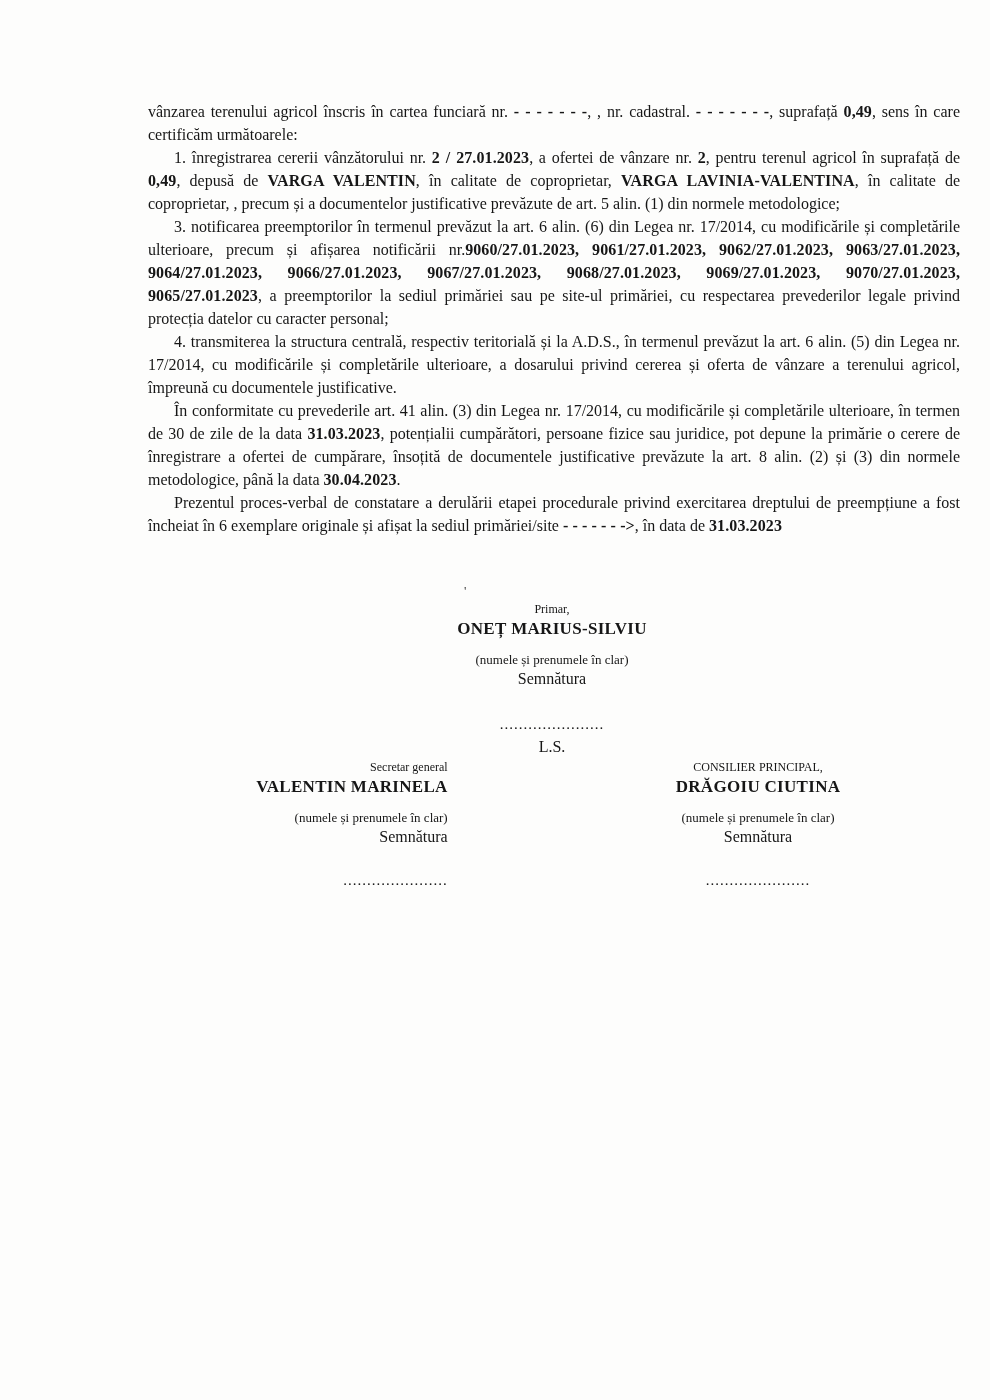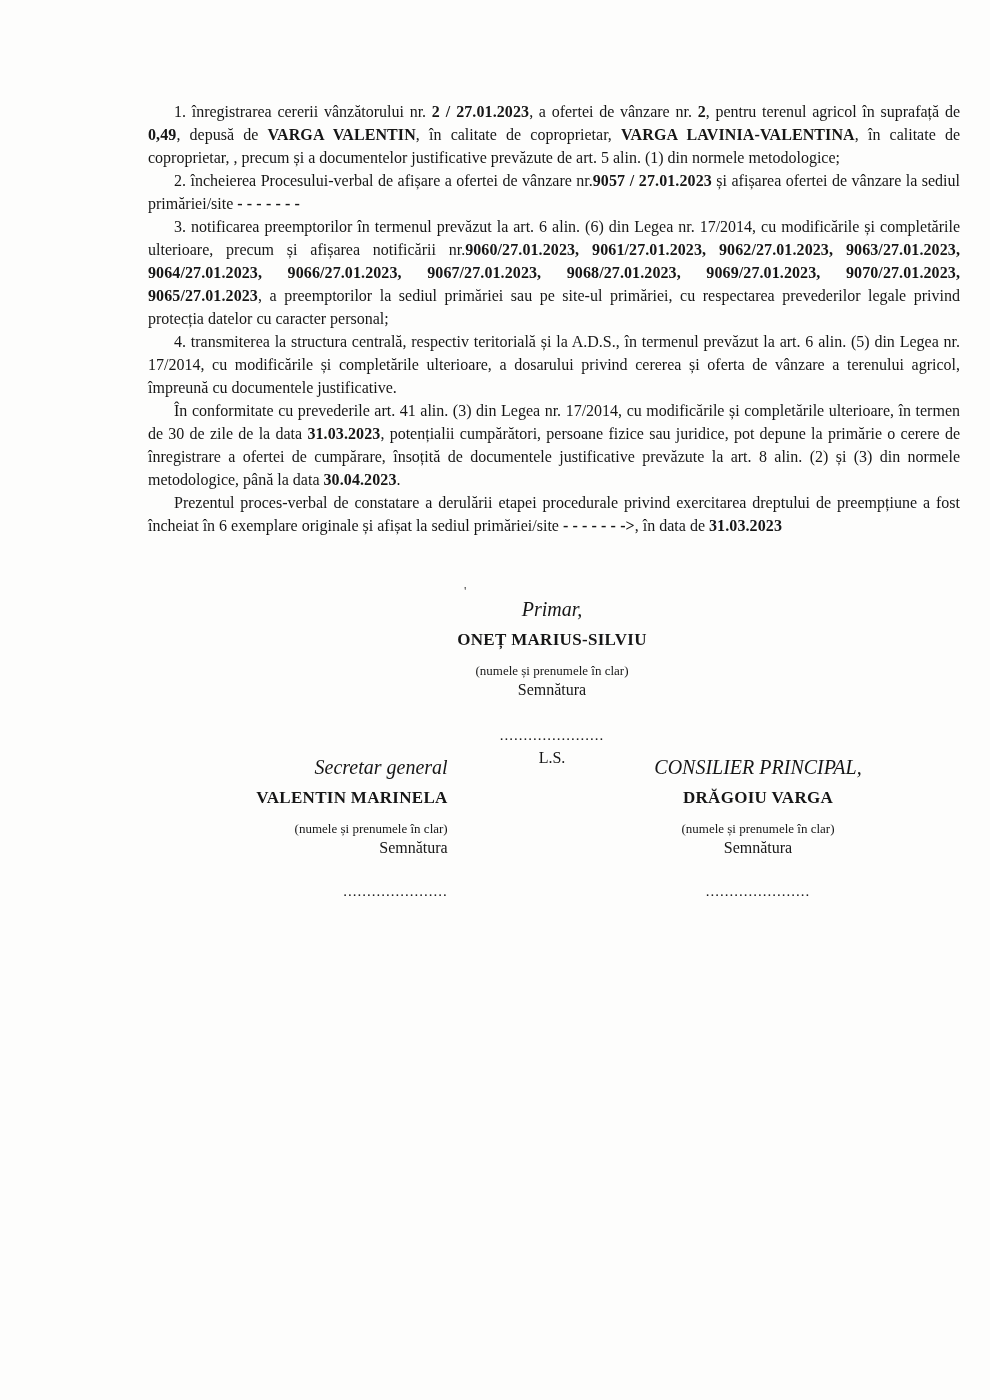--- a/index.html
+++ b/index.html
@@ -57,6 +57,7 @@
 
   <div class="doc-body">
 
+    <p class="para"><span>vânzarea terenului agricol înscris în cartea funciară nr. </span><b>- - - - - - -</b><span>, , nr. cadastral. </span><b>- - - - - - -</b><span>, suprafață </span><b>0,49</b><span>, sens în care certificăm următoarele:</span></p>
 
     <p class="para indent"><span>1. înregistrarea cererii vânzătorului nr. </span><b>2 / 27.01.2023</b><span>, a ofertei de vânzare nr. </span><b>2</b><span>, pentru terenul agricol în suprafață de </span><b>0,49</b><span>, depusă de </span><b>VARGA VALENTIN</b><span>, în calitate de coproprietar, </span><b>VARGA LAVINIA-VALENTINA</b><span>, în calitate de coproprietar, , precum și a documentelor justificative prevăzute de art. 5 alin. (1) din normele metodologice;</span></p>
 

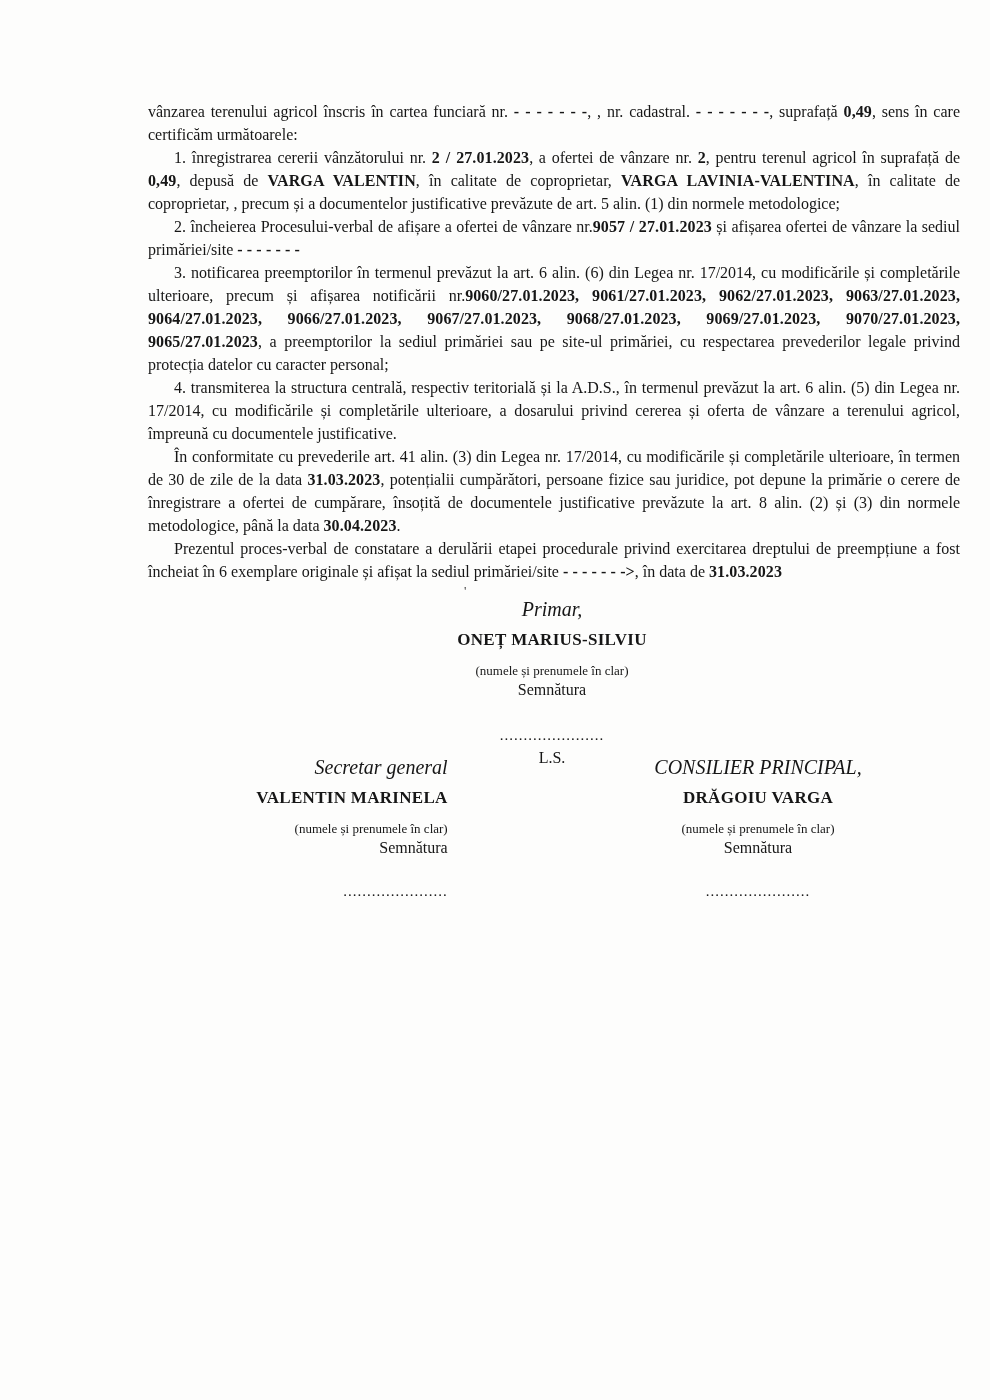--- a/index.html
+++ b/index.html
@@ -61,7 +61,6 @@
 
     <p class="para indent"><span>1. înregistrarea cererii vânzătorului nr. </span><b>2 / 27.01.2023</b><span>, a ofertei de vânzare nr. </span><b>2</b><span>, pentru terenul agricol în suprafață de </span><b>0,49</b><span>, depusă de </span><b>VARGA VALENTIN</b><span>, în calitate de coproprietar, </span><b>VARGA LAVINIA-VALENTINA</b><span>, în calitate de coproprietar, , precum și a documentelor justificative prevăzute de art. 5 alin. (1) din normele metodologice;</span></p>
 
-    <p class="para indent"><span>2. încheierea Procesului-verbal de afișare a ofertei de vânzare nr.</span><b>9057 / 27.01.2023</b><span> și afișarea ofertei de vânzare la sediul primăriei/site </span><b>- - - - - - -</b></p>
 
     <p class="para indent"><span>3. notificarea preemptorilor în termenul prevăzut la art. 6 alin. (6) din Legea nr. 17/2014, cu modificările și completările ulterioare, precum și afișarea notificării nr.</span><b>9060/27.01.2023, 9061/27.01.2023, 9062/27.01.2023, 9063/27.01.2023, 9064/27.01.2023, 9066/27.01.2023, 9067/27.01.2023, 9068/27.01.2023, 9069/27.01.2023, 9070/27.01.2023, 9065/27.01.2023</b><span>, a preemptorilor la sediul primăriei sau pe site-ul primăriei, cu respectarea prevederilor legale privind protecția datelor cu caracter personal;</span></p>
 

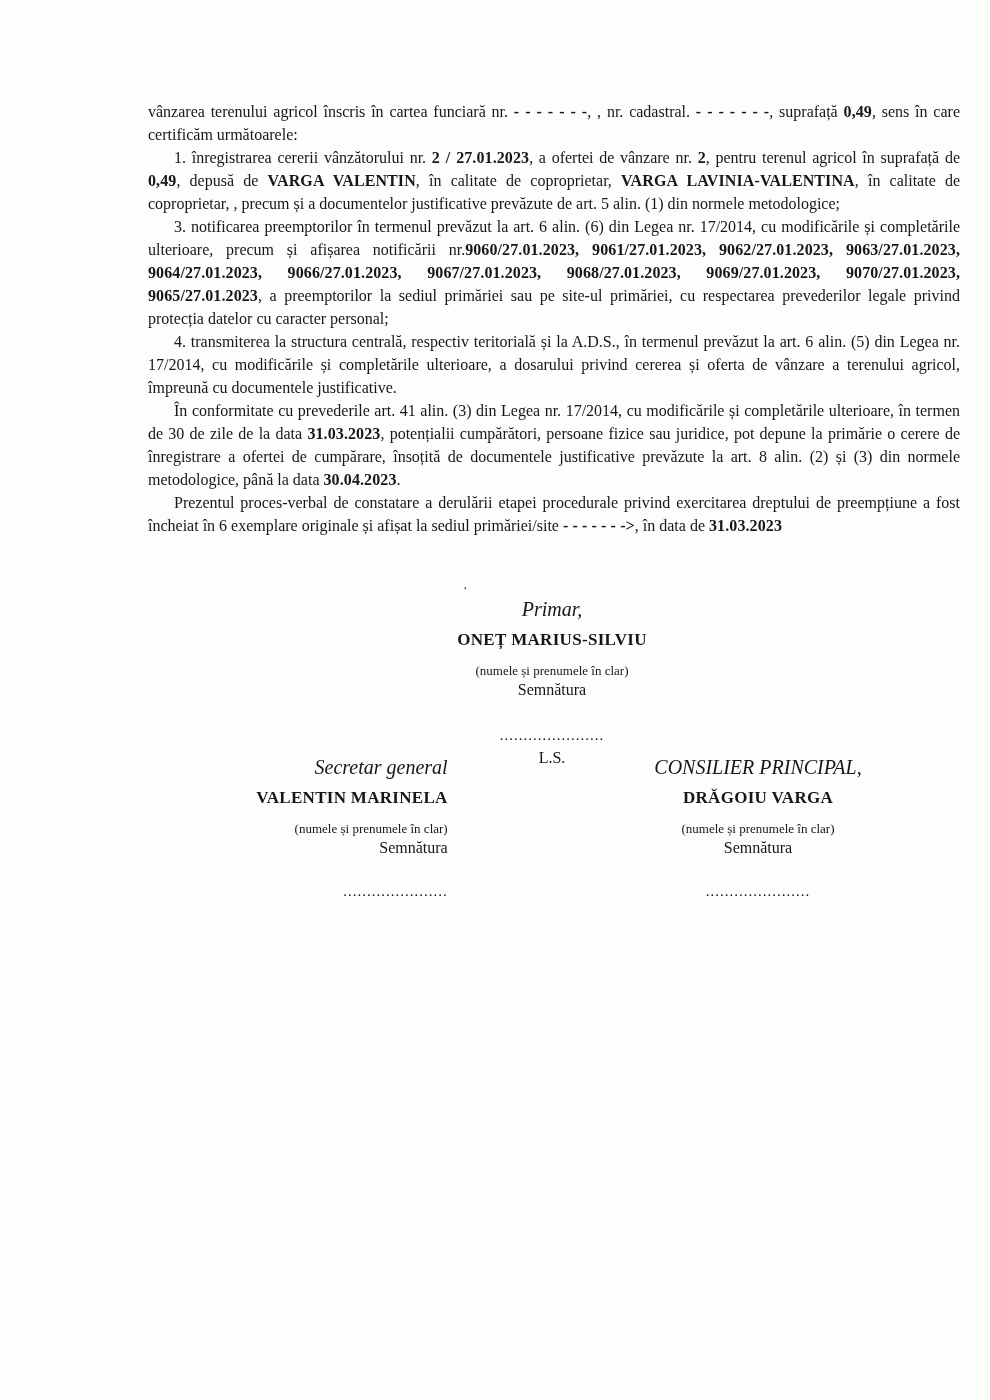--- a/index.html
+++ b/index.html
@@ -35,7 +35,7 @@
   .sig-primar   { left: 552px; top: 600px; }
   .sig-secretar { left: 352px; top: 758px; text-align: right; }
   .sig-consilier{ left: 758px; top: 758px; }
-  .sig-role { font-size: 20px; line-height: 18px; font-style: italic; }
+  .sig-role { font-size: 12px; line-height: 18px; }
   .sig-name { font-size: 17px; font-weight: bold; line-height: 22px; margin-top: 11px; letter-spacing: 0.3px; }
   .sig-note { font-size: 13px; line-height: 16px; margin-top: 12px; }
   .sig-sign { font-size: 16px; line-height: 21px; }

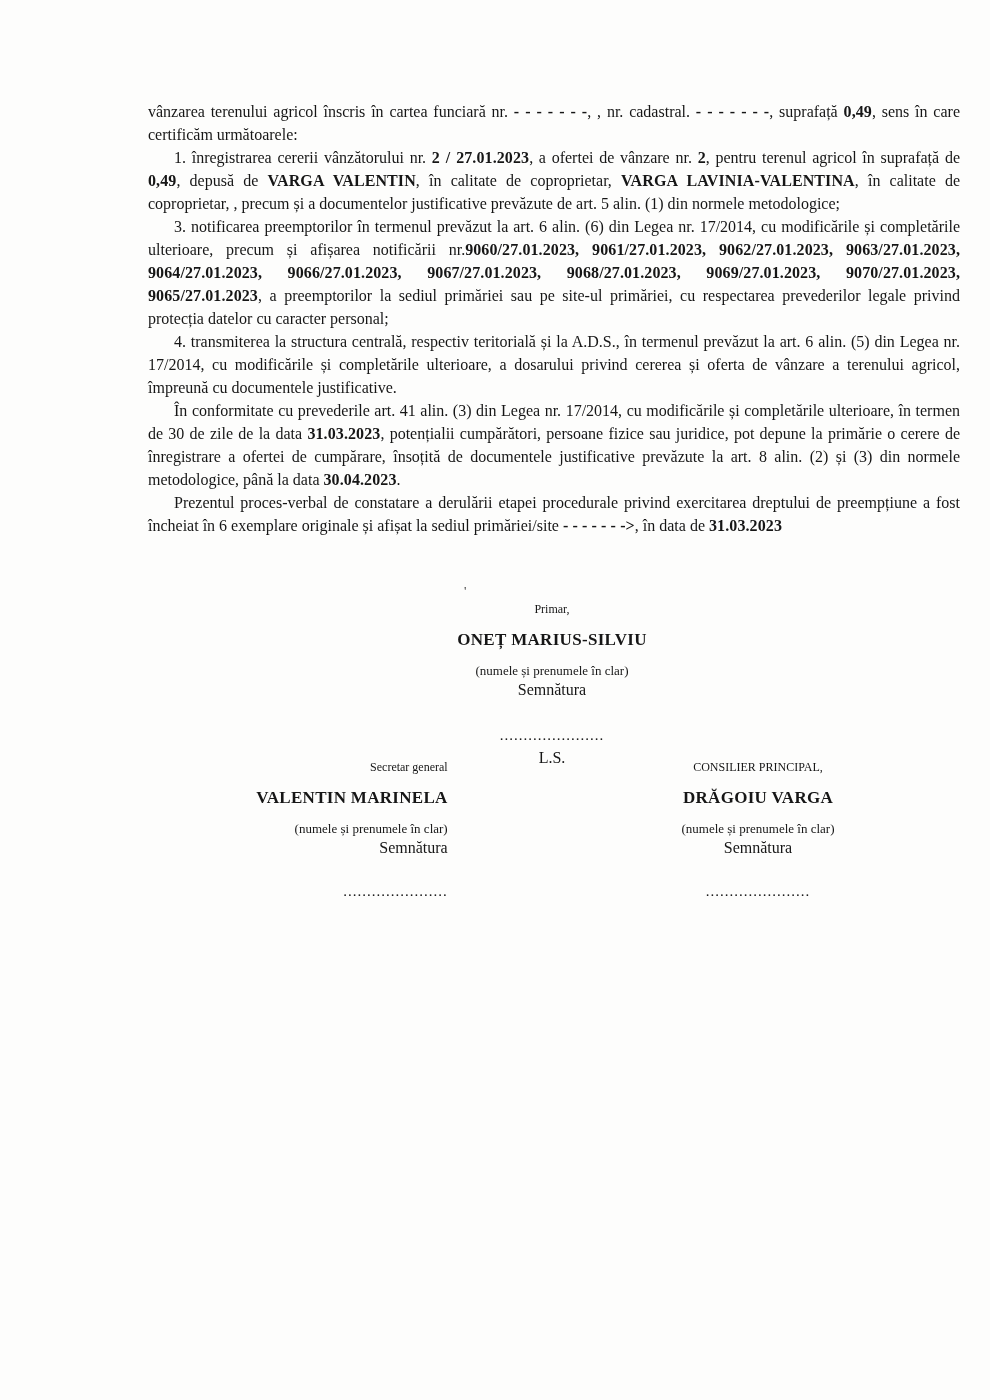--- a/index.html
+++ b/index.html
@@ -36,7 +36,7 @@
   .sig-secretar { left: 352px; top: 758px; text-align: right; }
   .sig-consilier{ left: 758px; top: 758px; }
   .sig-role { font-size: 12px; line-height: 18px; }
-  .sig-name { font-size: 17px; font-weight: bold; line-height: 22px; margin-top: 11px; letter-spacing: 0.3px; }
+  .sig-name { font-size: 17px; font-weight: bold; line-height: 22px; margin-top: 0; letter-spacing: 0.3px; }
   .sig-note { font-size: 13px; line-height: 16px; margin-top: 12px; }
   .sig-sign { font-size: 16px; line-height: 21px; }
   .sig-dots { font-size: 15px; line-height: 10px; margin-top: 30px; letter-spacing: 1px; }

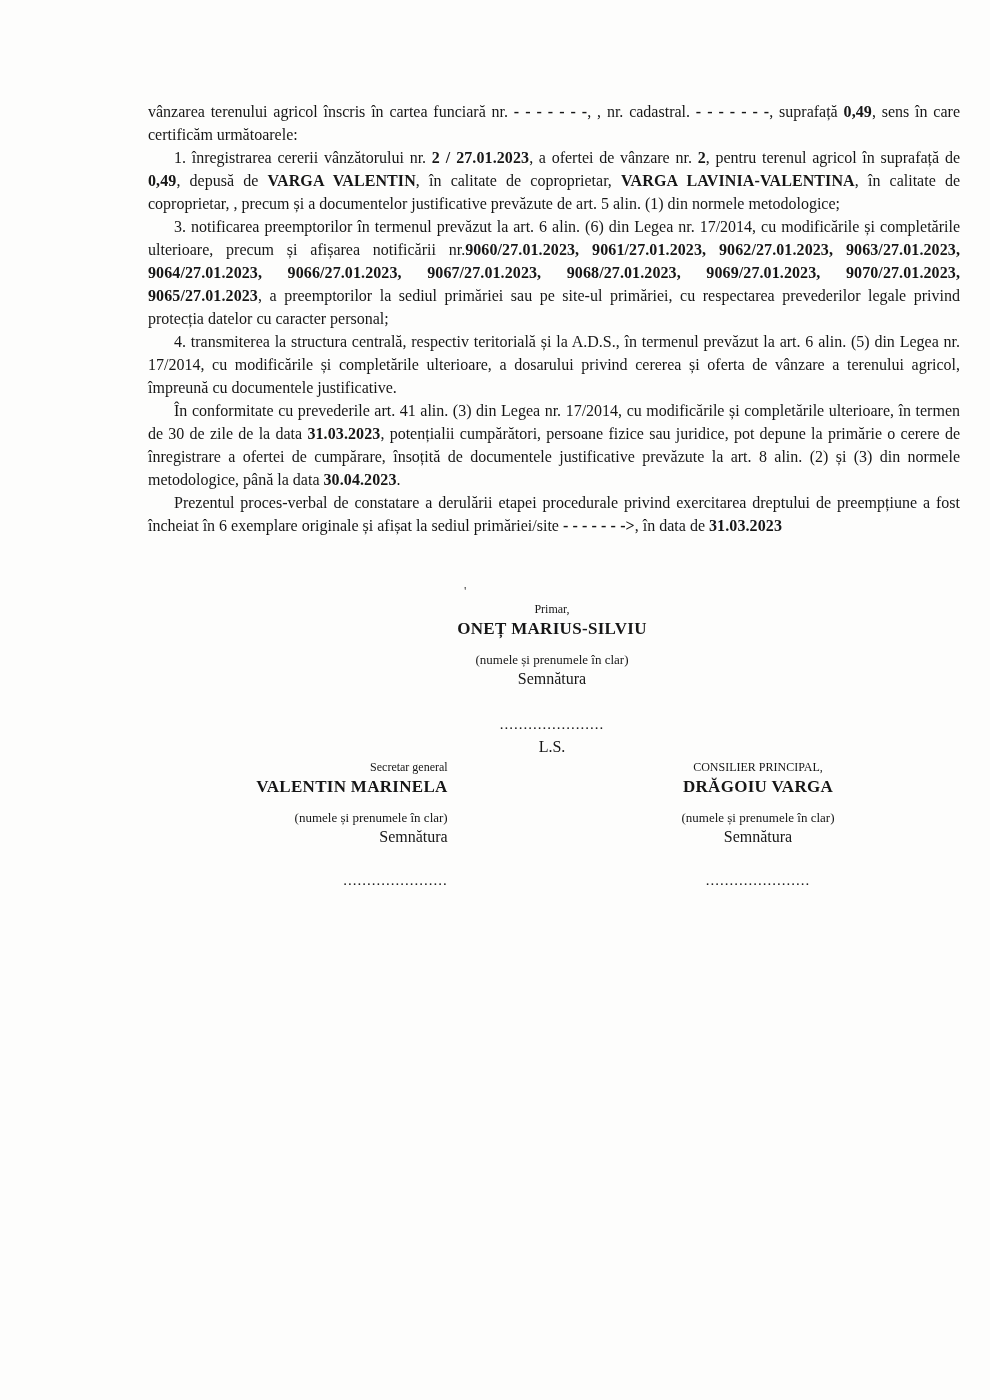--- a/index.html
+++ b/index.html
@@ -93,7 +93,7 @@
 
   <div class="sig-block sig-consilier">
     <div class="sig-role">CONSILIER PRINCIPAL,</div>
-    <div class="sig-name">DRĂGOIU VARGA</div>
+    <div class="sig-name">DRĂGOIU CIUTINA</div>
     <div class="sig-note">(numele și prenumele în clar)</div>
     <div class="sig-sign">Semnătura</div>
     <div class="sig-dots row2">......................</div>

